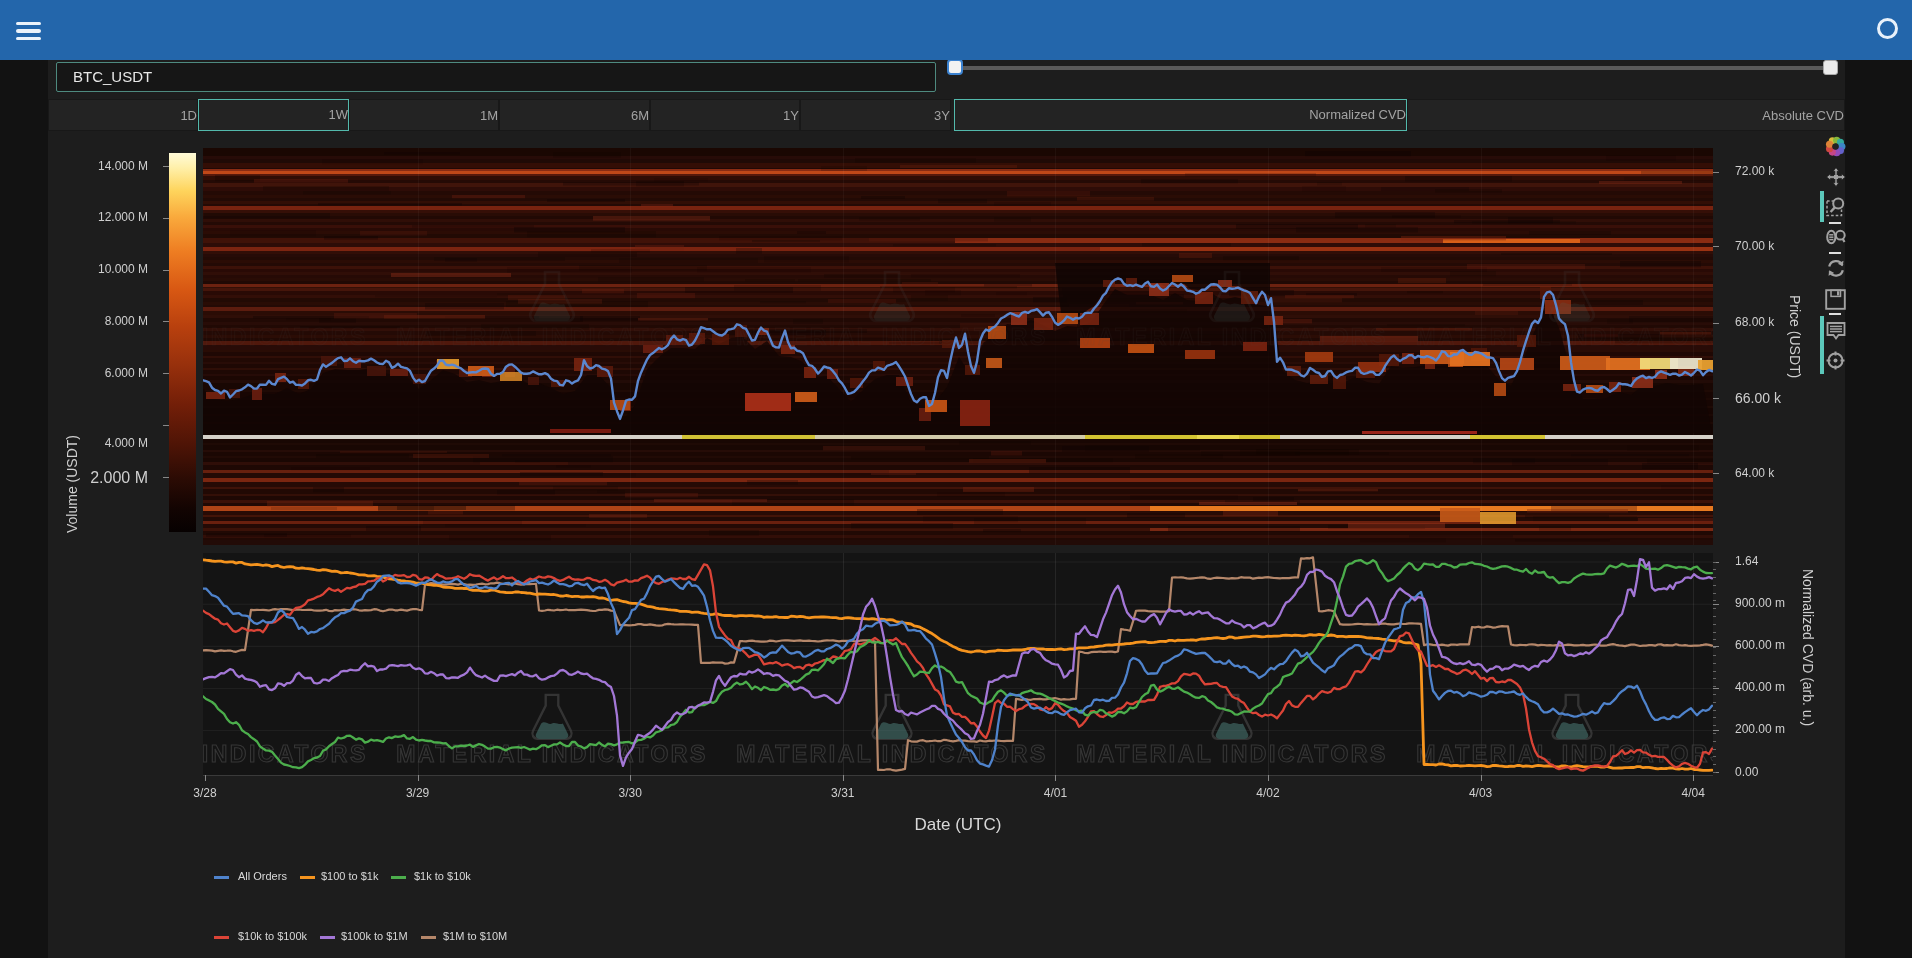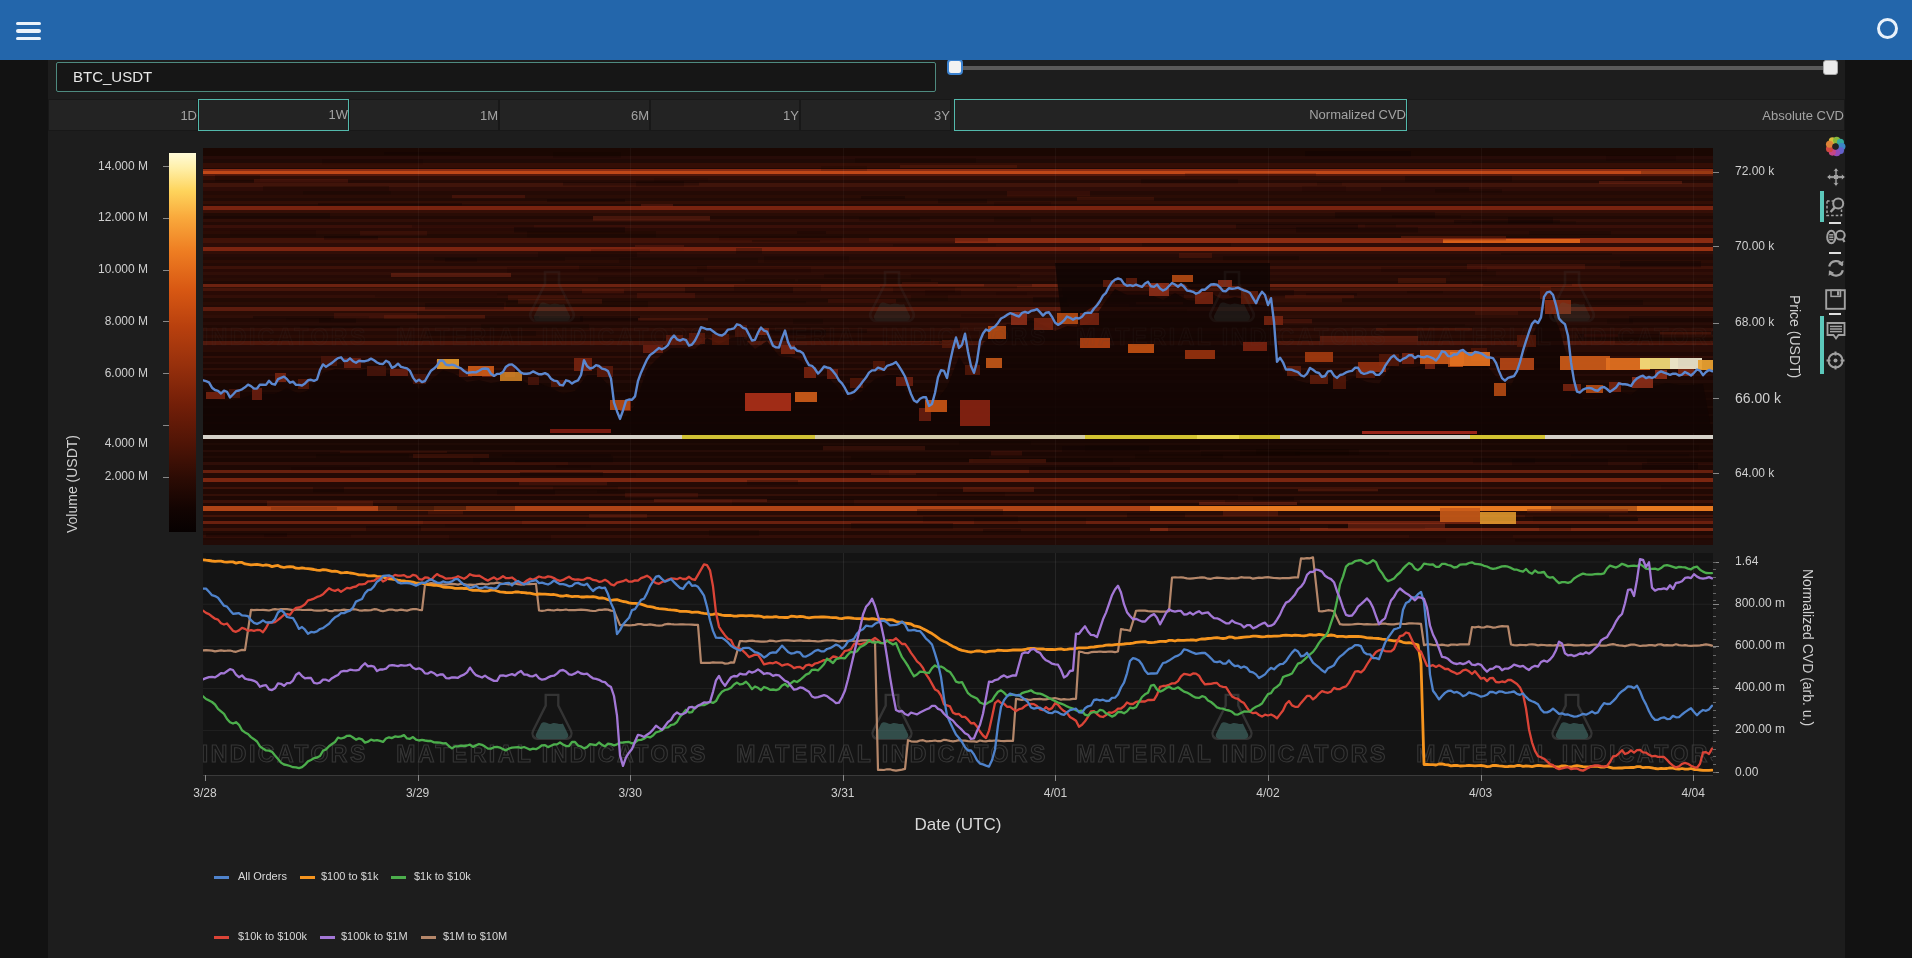--- a/index.html
+++ b/index.html
@@ -580,7 +580,7 @@
 <div style="position:absolute;left:163px;top:373px;width:6px;height:1px;background:#888"></div>
 <div style="position:absolute;right:1764px;top:417.5px;font-size:12px;color:#cfcfcf;white-space:nowrap;margin-top:18px;">4.000 M</div>
 <div style="position:absolute;left:163px;top:425px;width:6px;height:1px;background:#888"></div>
-<div style="position:absolute;right:1764px;top:469.3px;font-size:12px;color:#cfcfcf;white-space:nowrap;">2.000 M</div>
+<div style="position:absolute;right:1764px;top:469.3px;font-size:16px;color:#cfcfcf;white-space:nowrap;">2.000 M</div>
 <div style="position:absolute;left:163px;top:477px;width:6px;height:1px;background:#888"></div>
 <div style="position:absolute;left:64px;top:533px;transform:rotate(-90deg);transform-origin:left top;font-size:14px;color:#cfcfcf;white-space:nowrap">Volume (USDT)</div>
 <div style="position:absolute;left:1735px;top:164.0px;font-size:12px;color:#cfcfcf;white-space:nowrap;">72.00 k</div>

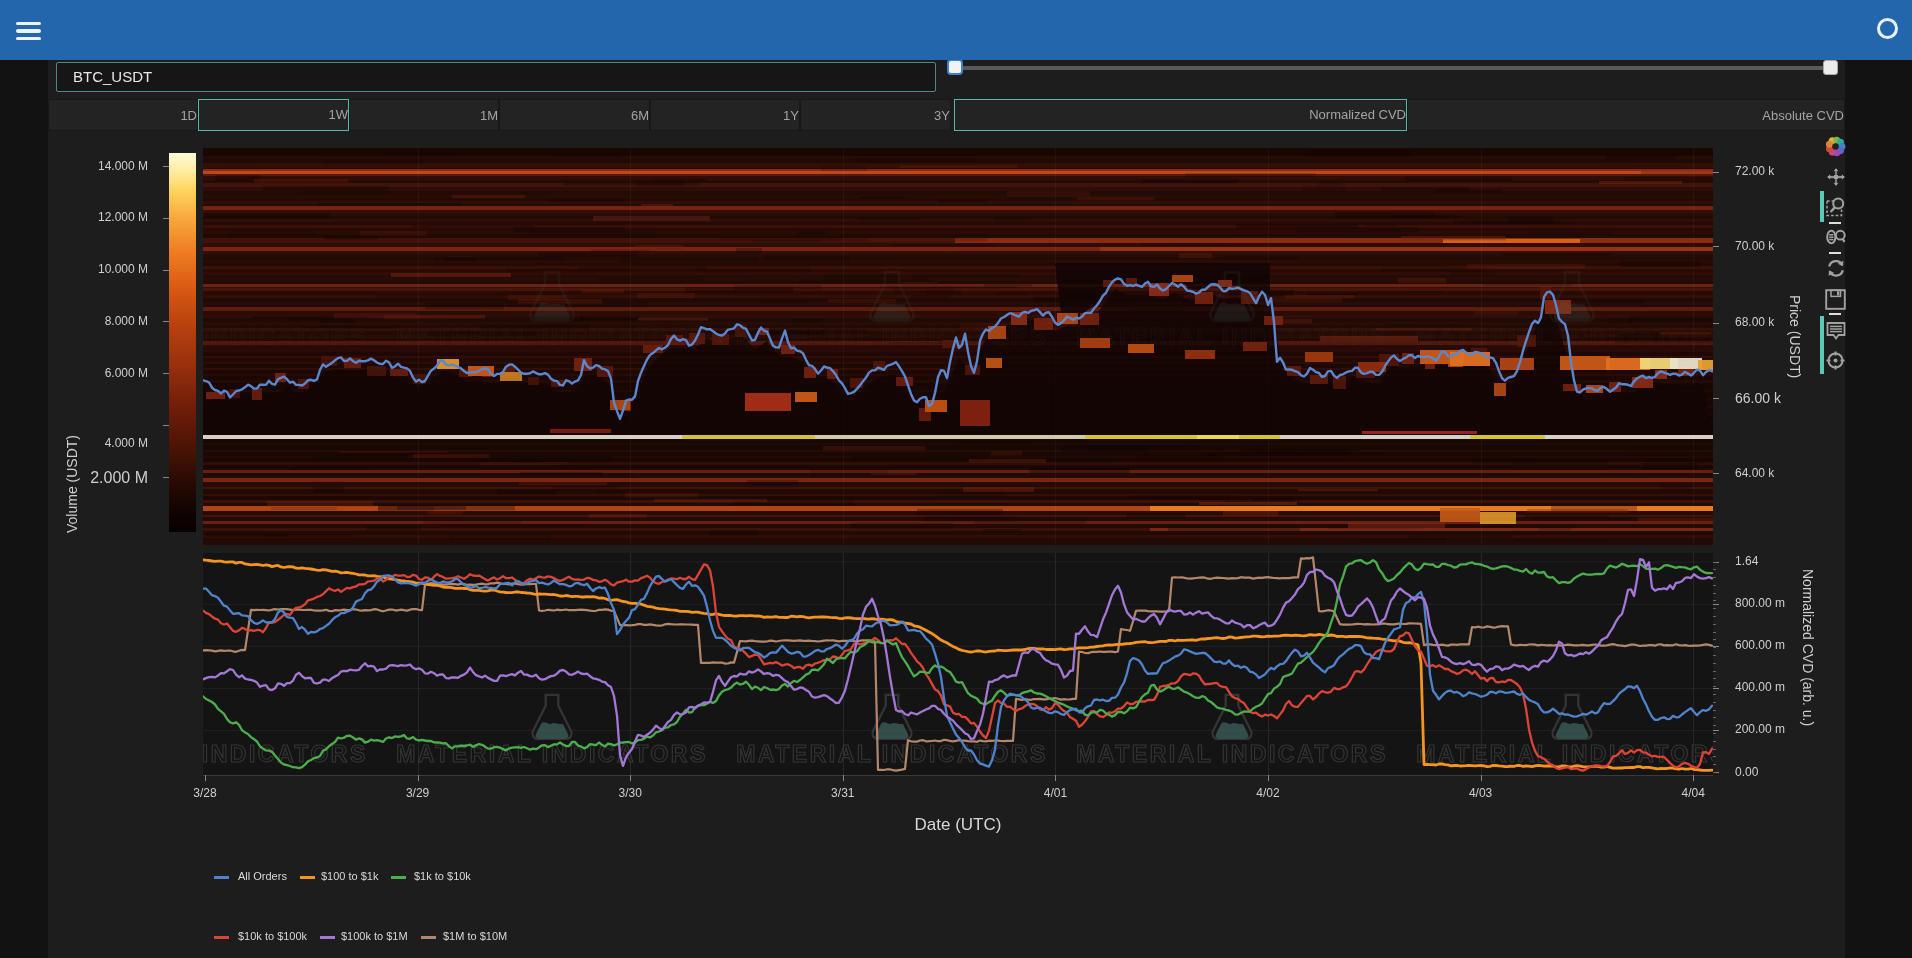--- a/index.html
+++ b/index.html
@@ -596,7 +596,7 @@
 <div style="position:absolute;left:1803px;top:295px;transform:rotate(90deg);transform-origin:left top;font-size:14px;color:#cfcfcf;white-space:nowrap">Price (USDT)</div>
 <div style="position:absolute;left:1735px;top:554.0px;font-size:12px;color:#cfcfcf;white-space:nowrap;">1.64</div>
 <div style="position:absolute;left:1713px;top:562px;width:6px;height:1px;background:#888"></div>
-<div style="position:absolute;left:1735px;top:596.2px;font-size:12px;color:#cfcfcf;white-space:nowrap;">800.00 m</div>
+<div style="position:absolute;left:1735px;top:596.2px;font-size:12px;color:#cfcfcf;white-space:nowrap;">900.00 m</div>
 <div style="position:absolute;left:1713px;top:604px;width:6px;height:1px;background:#888"></div>
 <div style="position:absolute;left:1735px;top:638.3px;font-size:12px;color:#cfcfcf;white-space:nowrap;">600.00 m</div>
 <div style="position:absolute;left:1713px;top:646px;width:6px;height:1px;background:#888"></div>

